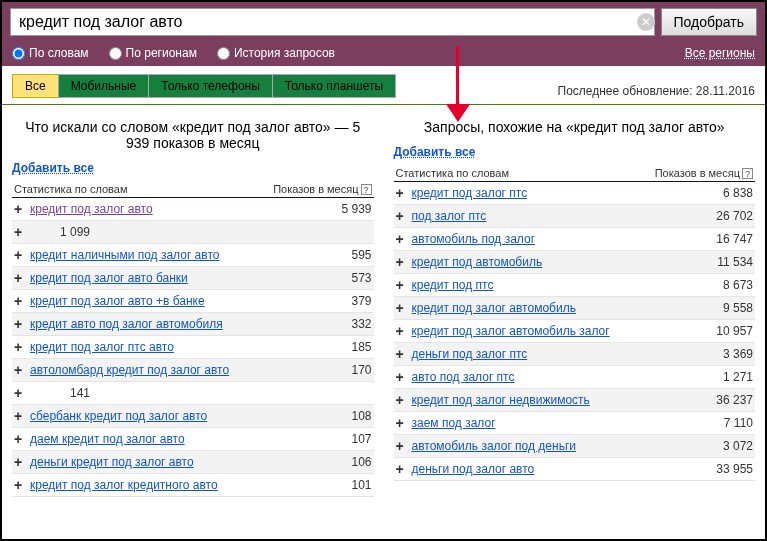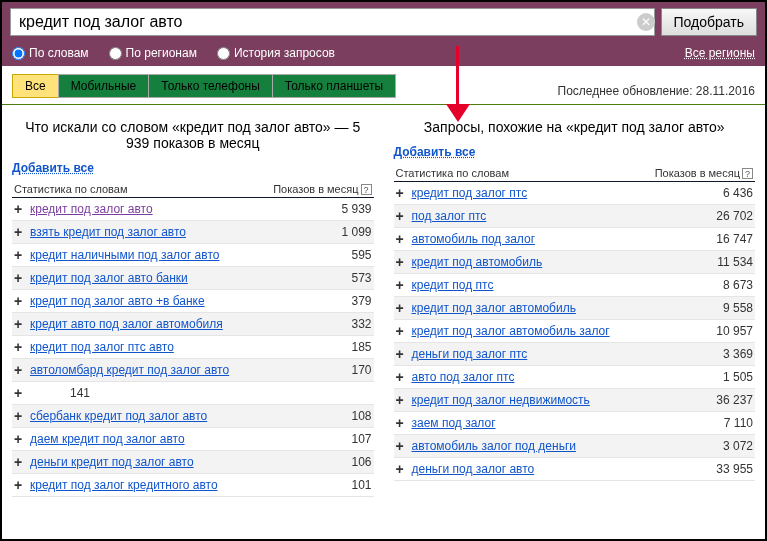--- a/index.html
+++ b/index.html
@@ -158,7 +158,7 @@
         <div class="row">
           <span class="plus">+</span>
           <a class="kw">кредит под залог птс</a>
-          <span class="cnt">6 436</span>
+          <span class="cnt">6 838</span>
         </div>
         <div class="row">
           <span class="plus">+</span>

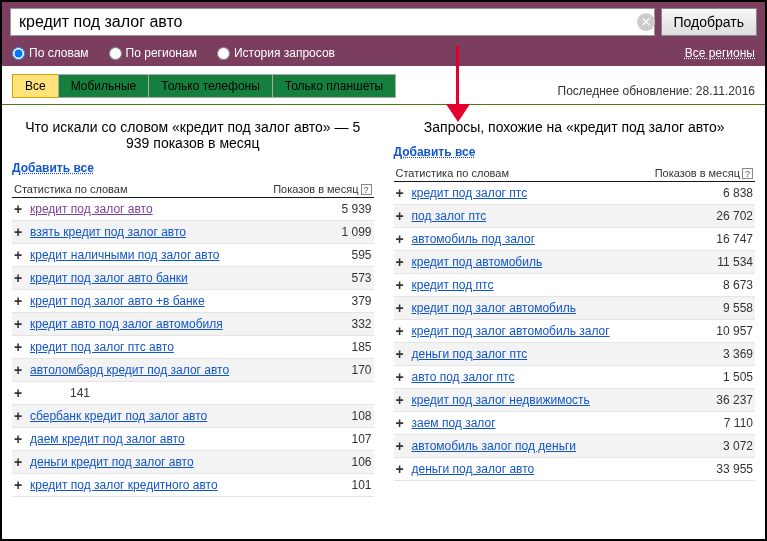--- a/index.html
+++ b/index.html
@@ -88,7 +88,6 @@
         </div>
         <div class="row">
           <span class="plus">+</span>
-          <a class="kw">взять кредит под залог авто</a>
           <span class="cnt">1 099</span>
         </div>
         <div class="row">

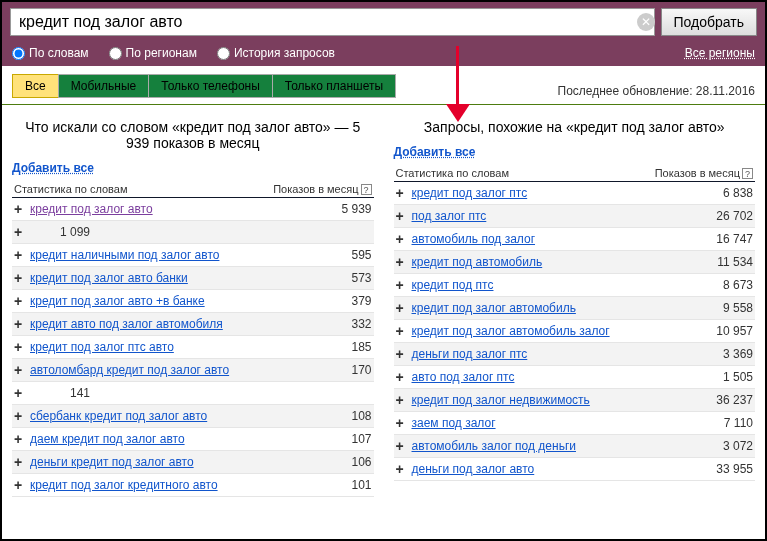--- a/index.html
+++ b/index.html
@@ -197,7 +197,7 @@
         <div class="row">
           <span class="plus">+</span>
           <a class="kw">авто под залог птс</a>
-          <span class="cnt">1 505</span>
+          <span class="cnt">1 271</span>
         </div>
         <div class="row">
           <span class="plus">+</span>

